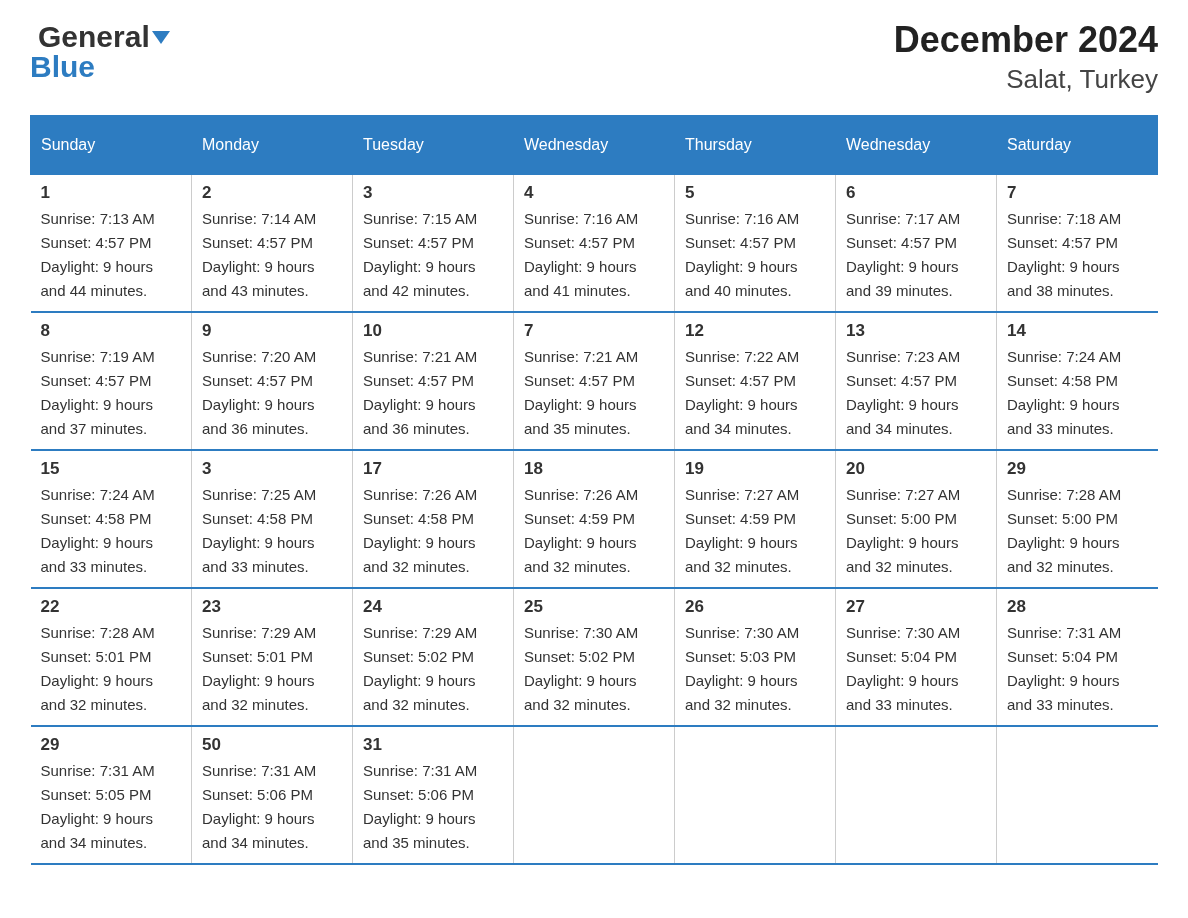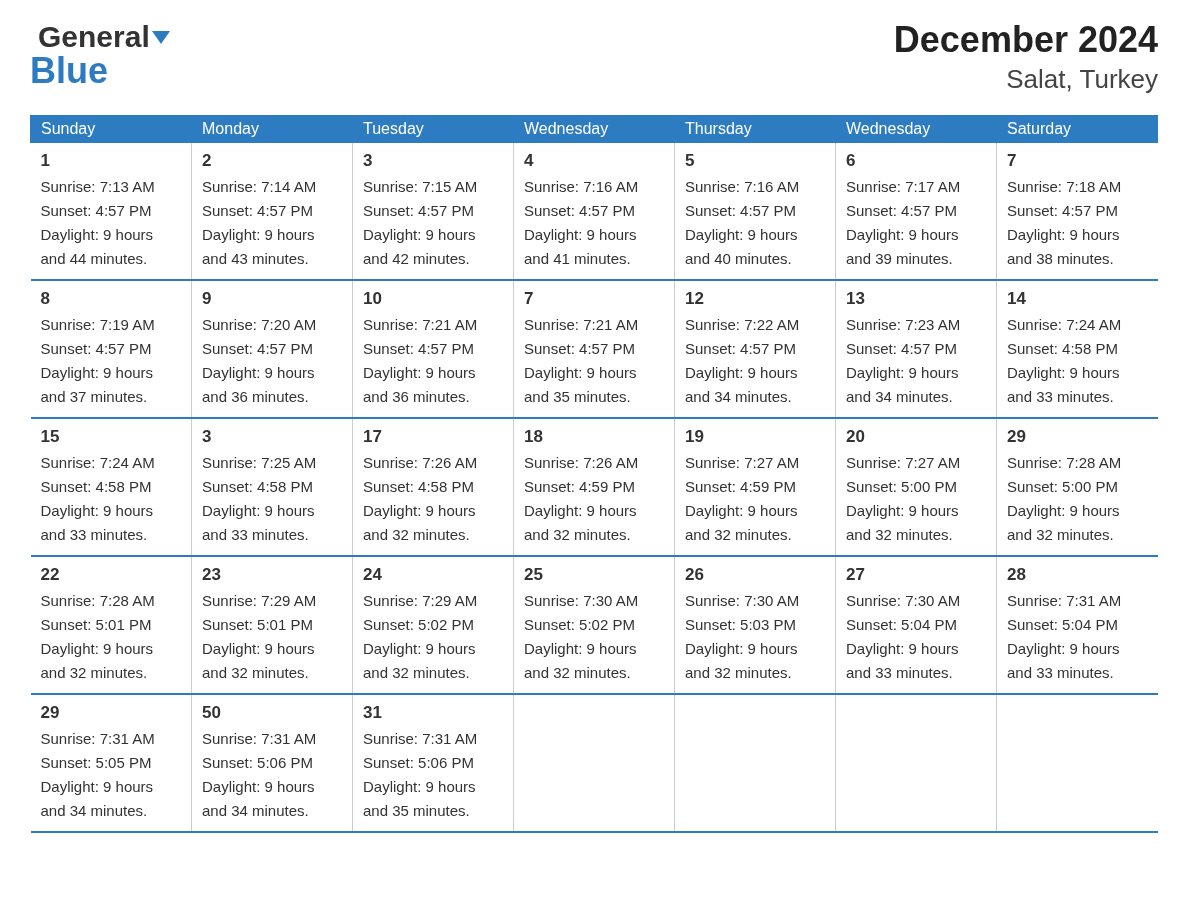--- a/index.html
+++ b/index.html
@@ -95,7 +95,7 @@
       vertical-align: middle;
     }
     .logo-row2 {
-      font-size: 36px;
+      font-size: 30px;
       font-weight: bold;
       color: #2d7cc1;
       margin-top: -4px;

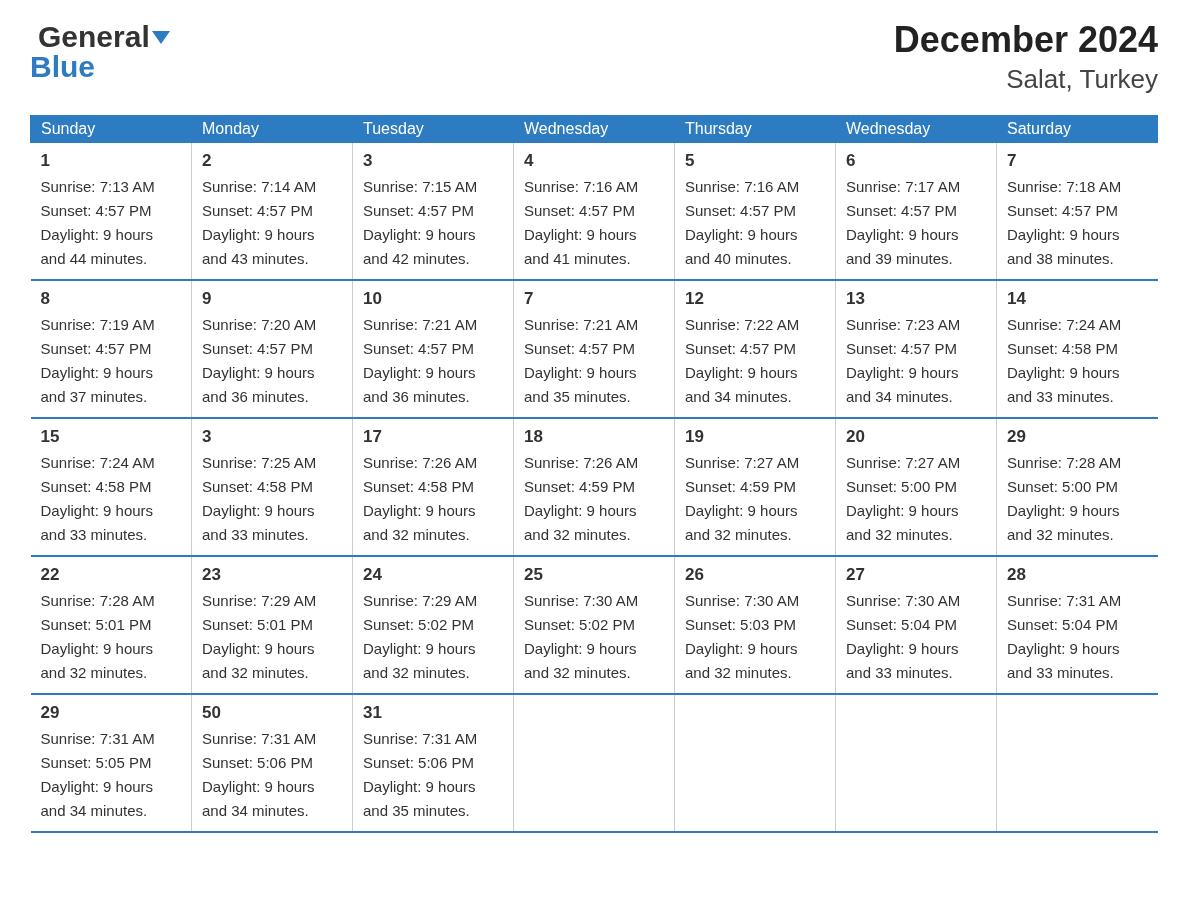--- a/index.html
+++ b/index.html
@@ -42,7 +42,7 @@
       color: #fff;
       font-size: 16px;
       font-weight: normal;
-      padding: 4px 10px;
+      padding: 20px 10px;
       text-align: left;
       border: 1px solid #2d7cc1;
     }

